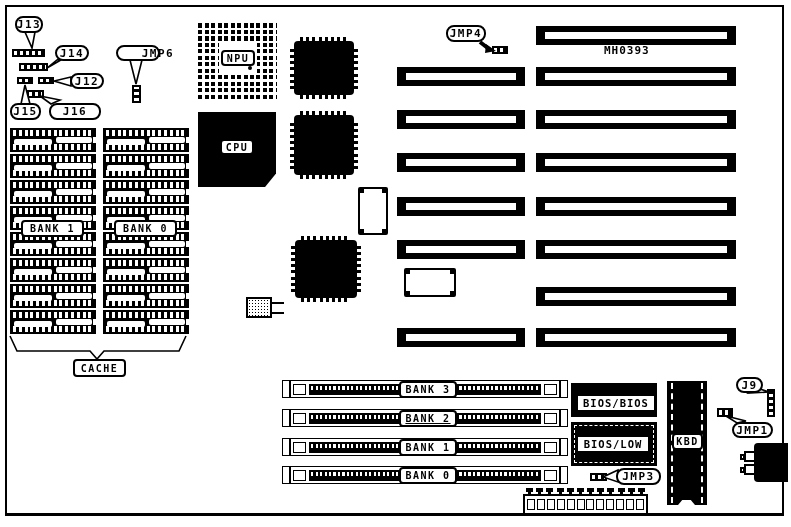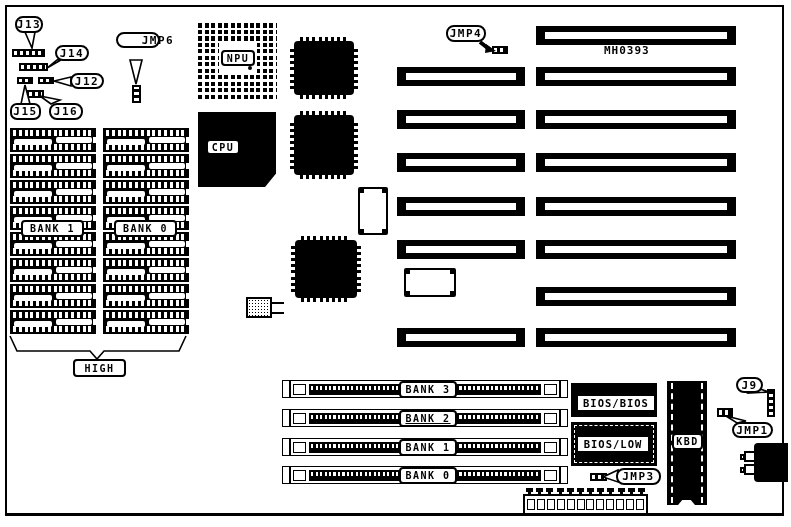--- a/index.html
+++ b/index.html
@@ -355,7 +355,7 @@
     <div class="abs callout" style="left: 70px; top: 73px; width: 34px; height: 16px;">J12</div>
     <div class="abs callout" style="left: 10px; top: 103px; width: 31px; height: 17px; border-radius: 7px;">J15</div>
     <div class="abs callout" style="left: 49px; top: 103px; width: 34px; height: 17px;">J16</div>
-    <div class="abs callout" style="left: 116px; top: 32px; width: 43px; height: 16px; padding-left: 40px;">JMP6</div>
+    <div class="abs callout" style="left: 116px; top: 45px; width: 43px; height: 16px; padding-left: 40px;">JMP6</div>
     <div class="abs callout" style="left: 446px; top: 25px; width: 40px; height: 17px;">JMP4</div>
     <div class="abs callout" style="left: 616px; top: 468px; width: 45px; height: 17px;">JMP3</div>
     <div class="abs callout" style="left: 736px; top: 377px; width: 27px; height: 16px;">J9</div>

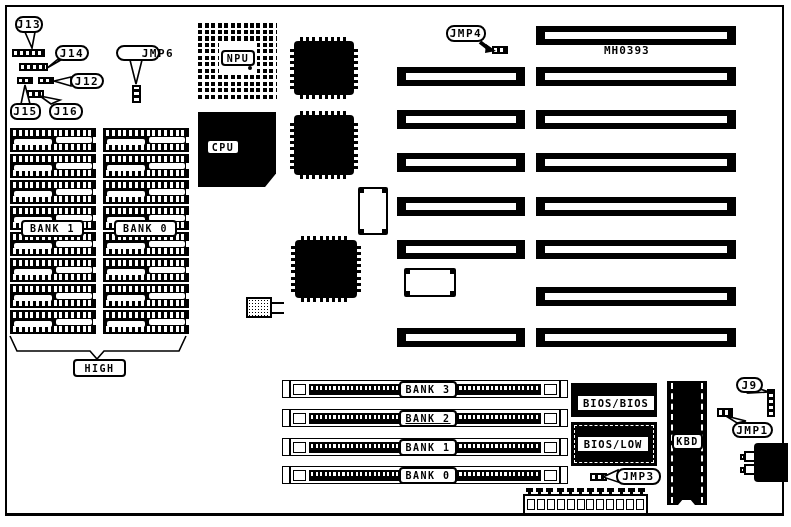--- a/index.html
+++ b/index.html
@@ -353,7 +353,7 @@
     <div class="abs callout" style="left: 15px; top: 16px; width: 28px; height: 17px;">J13</div>
     <div class="abs callout" style="left: 55px; top: 45px; width: 34px; height: 16px;">J14</div>
     <div class="abs callout" style="left: 70px; top: 73px; width: 34px; height: 16px;">J12</div>
-    <div class="abs callout" style="left: 10px; top: 103px; width: 31px; height: 17px; border-radius: 7px;">J15</div>
+    <div class="abs callout" style="left: 10px; top: 103px; width: 31px; height: 17px;">J15</div>
     <div class="abs callout" style="left: 49px; top: 103px; width: 34px; height: 17px;">J16</div>
     <div class="abs callout" style="left: 116px; top: 45px; width: 43px; height: 16px; padding-left: 40px;">JMP6</div>
     <div class="abs callout" style="left: 446px; top: 25px; width: 40px; height: 17px;">JMP4</div>

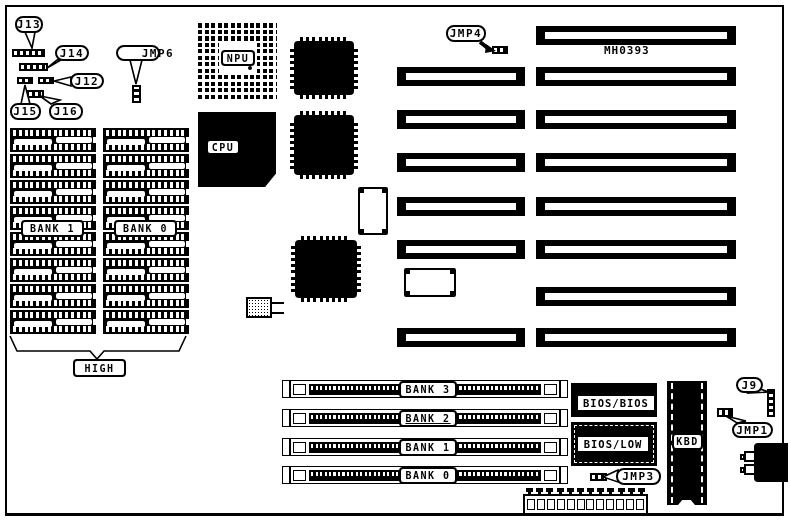--- a/index.html
+++ b/index.html
@@ -354,7 +354,7 @@
     <div class="abs callout" style="left: 55px; top: 45px; width: 34px; height: 16px;">J14</div>
     <div class="abs callout" style="left: 70px; top: 73px; width: 34px; height: 16px;">J12</div>
     <div class="abs callout" style="left: 10px; top: 103px; width: 31px; height: 17px;">J15</div>
-    <div class="abs callout" style="left: 49px; top: 103px; width: 34px; height: 17px;">J16</div>
+    <div class="abs callout" style="left: 49px; top: 103px; width: 52px; height: 17px;">J16</div>
     <div class="abs callout" style="left: 116px; top: 45px; width: 43px; height: 16px; padding-left: 40px;">JMP6</div>
     <div class="abs callout" style="left: 446px; top: 25px; width: 40px; height: 17px;">JMP4</div>
     <div class="abs callout" style="left: 616px; top: 468px; width: 45px; height: 17px;">JMP3</div>

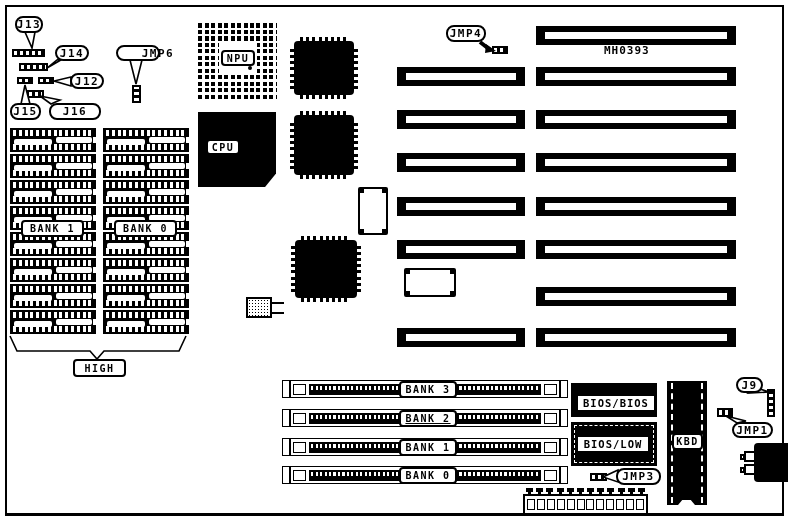--- a/index.html
+++ b/index.html
@@ -216,7 +216,7 @@
     <div class="abs boxlabel" style="left: 221px; top: 50px; width: 34px; height: 16px;">NPU</div>
     <div class="abs" style="left: 248px; top: 66px; width: 4px; height: 4px; background: rgb(0, 0, 0); border-radius: 50%; z-index: 5;"></div>
     <div class="abs cpuchip" style="left: 198px; top: 112px; width: 78px; height: 75px;"></div>
-    <div class="abs boxlabel" style="left: 206px; top: 139px; width: 34px; height: 16px;">CPU</div>
+    <div class="abs boxlabel" style="left: 220px; top: 139px; width: 34px; height: 16px;">CPU</div>
     <div class="abs qfp" style="left: 290px; top: 37px; width: 68px; height: 62px;">
       <span class="body"></span>
     </div>

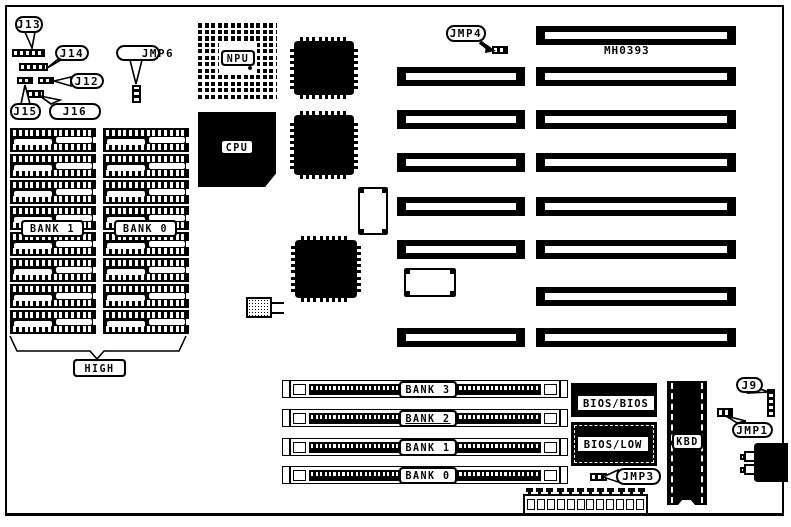--- a/index.html
+++ b/index.html
@@ -210,7 +210,7 @@
     </div>
     <div class="abs boxlabel" style="left: 21px; top: 220px; width: 63px; height: 17px;">BANK 1</div>
     <div class="abs boxlabel" style="left: 114px; top: 220px; width: 63px; height: 17px;">BANK 0</div>
-    <div class="abs boxlabel" style="left: 73px; top: 359px; width: 53px; height: 18px;">HIGH</div>
+    <div class="abs boxlabel" style="left: 73px; top: 359px; width: 53px; height: 18px;">CACHE</div>
     <div class="abs pga" style="left: 198px; top: 21px; width: 79px; height: 78px;"></div>
     <div class="abs" style="left: 219px; top: 42px; width: 38px; height: 31px; background: rgb(255, 255, 255);"></div>
     <div class="abs boxlabel" style="left: 221px; top: 50px; width: 34px; height: 16px;">NPU</div>

